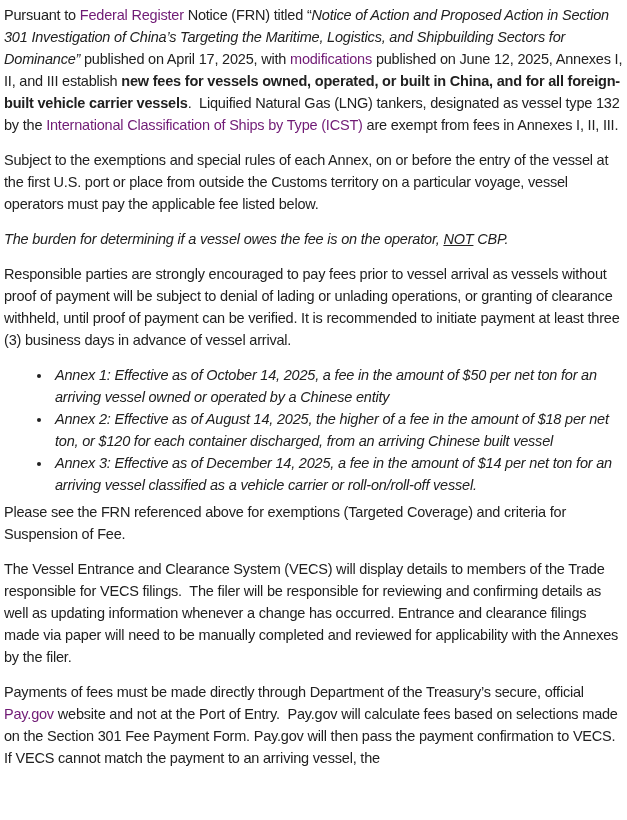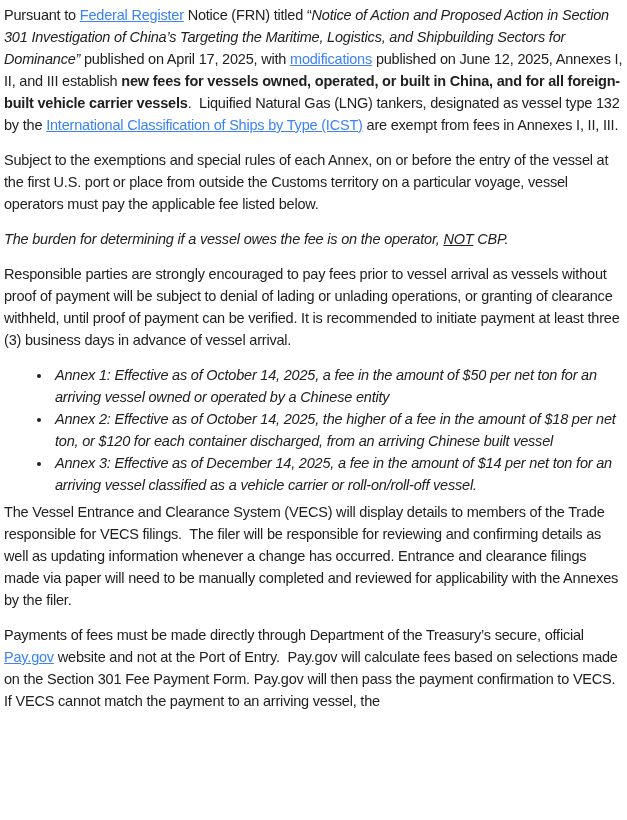--- a/index.html
+++ b/index.html
@@ -29,8 +29,7 @@
   .italic { font-style: italic; }
   .bold { font-weight: bold; }
   a.link {
-    color: #3b82f6;
-    text-decoration: underline;
+    color: #701a75;
     cursor: pointer;
   }
   .not-emph {

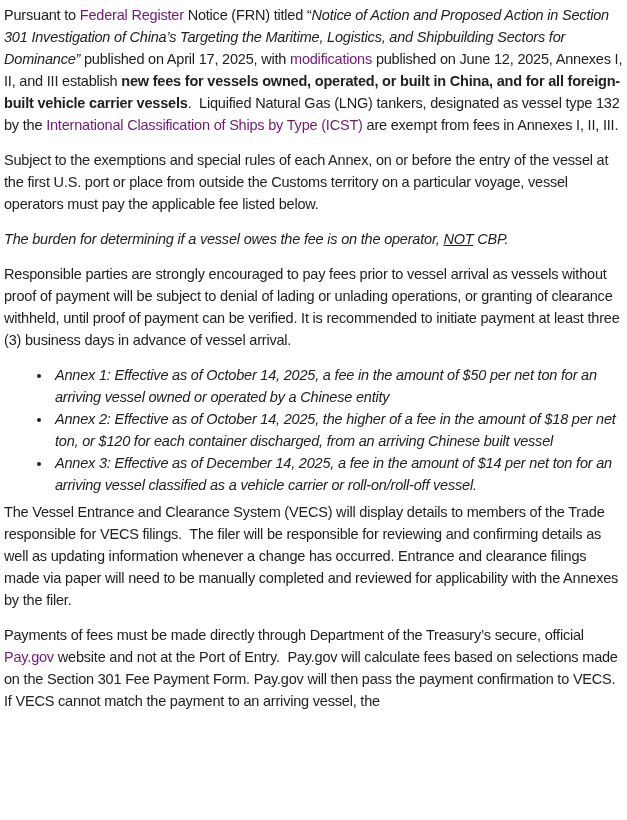--- a/index.html
+++ b/index.html
@@ -63,7 +63,7 @@
 
   <ul class="annex-list">
     <li><span>Annex 1: Effective as of October 14, 2025, a fee in the amount of $50 per net ton for an arriving vessel owned or operated by a Chinese entity</span></li>
-    <li><span>Annex 2: Effective as of October 14, 2025, the higher of a fee in the amount of $18 per net ton, or $120 for each container discharged, from an arriving Chinese built vessel</span></li>
+    <li><span>Annex 2: Effective as of August 14, 2025, the higher of a fee in the amount of $18 per net ton, or $120 for each container discharged, from an arriving Chinese built vessel</span></li>
     <li><span>Annex 3: Effective as of December 14, 2025, a fee in the amount of $14 per net ton for an arriving vessel classified as a vehicle carrier or roll-on/roll-off vessel.</span></li>
   </ul>
 

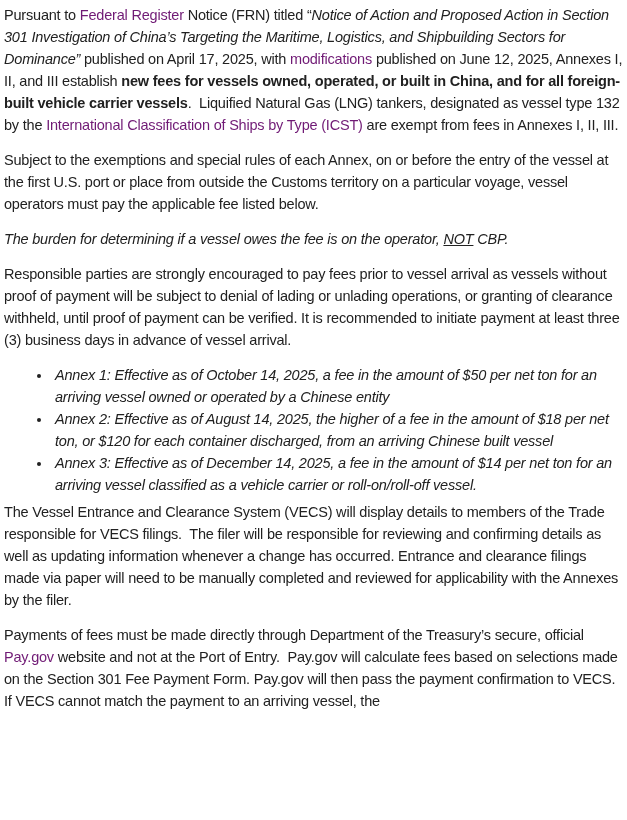--- a/index.html
+++ b/index.html
@@ -67,6 +67,7 @@
     <li><span>Annex 3: Effective as of December 14, 2025, a fee in the amount of $14 per net ton for an arriving vessel classified as a vehicle carrier or roll-on/roll-off vessel.</span></li>
   </ul>
 
+  <p class="para"><span>Please see the FRN referenced above for exemptions (Targeted Coverage) and criteria for Suspension of Fee.</span></p>
 
   <p class="para"><span>The Vessel Entrance and Clearance System (VECS) will display details to members of the Trade responsible for VECS filings.  The filer will be responsible for reviewing and confirming details as well as updating information whenever a change has occurred. Entrance and clearance filings made via paper will need to be manually completed and reviewed for applicability with the Annexes by the filer.</span></p>
 

